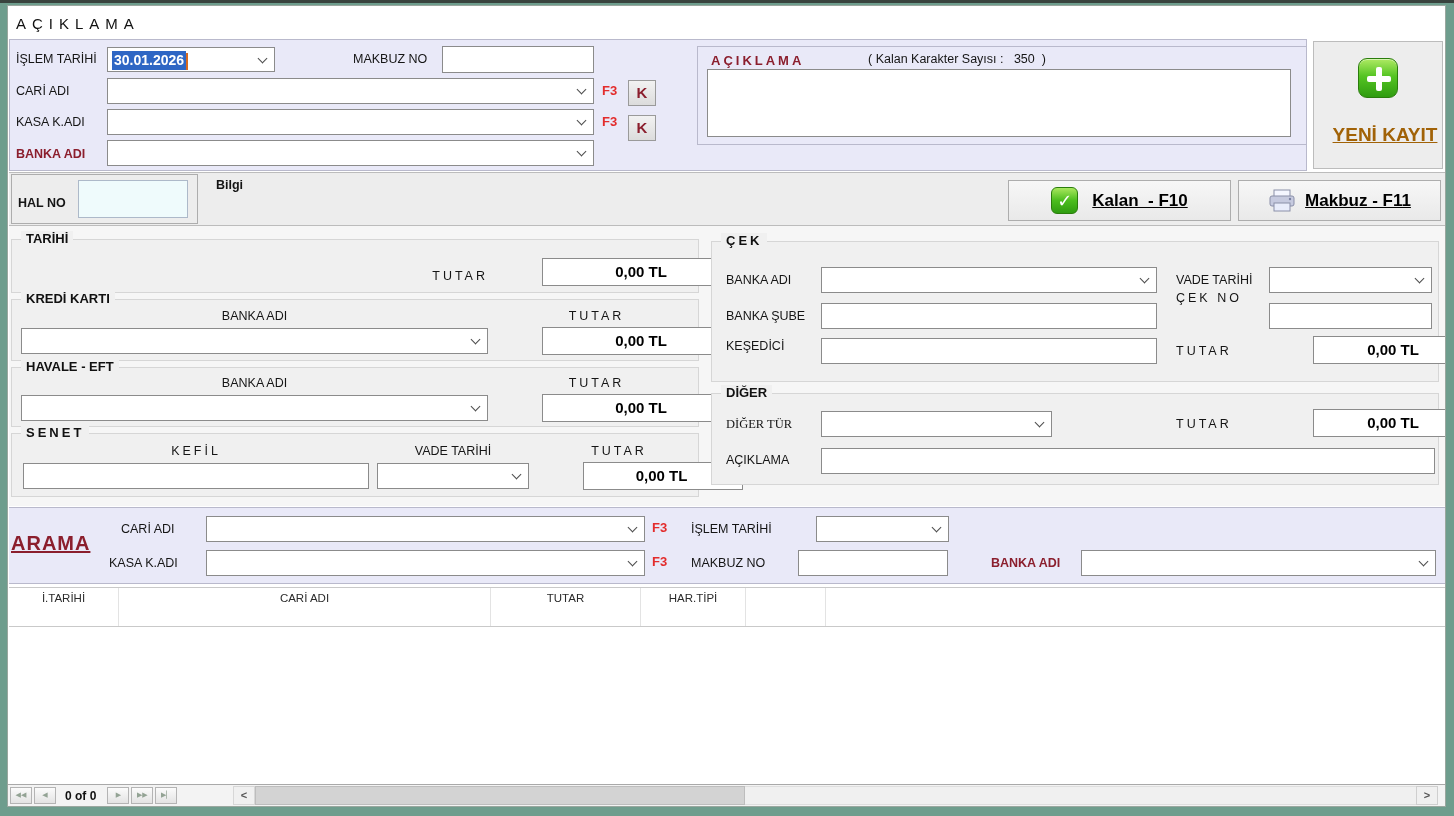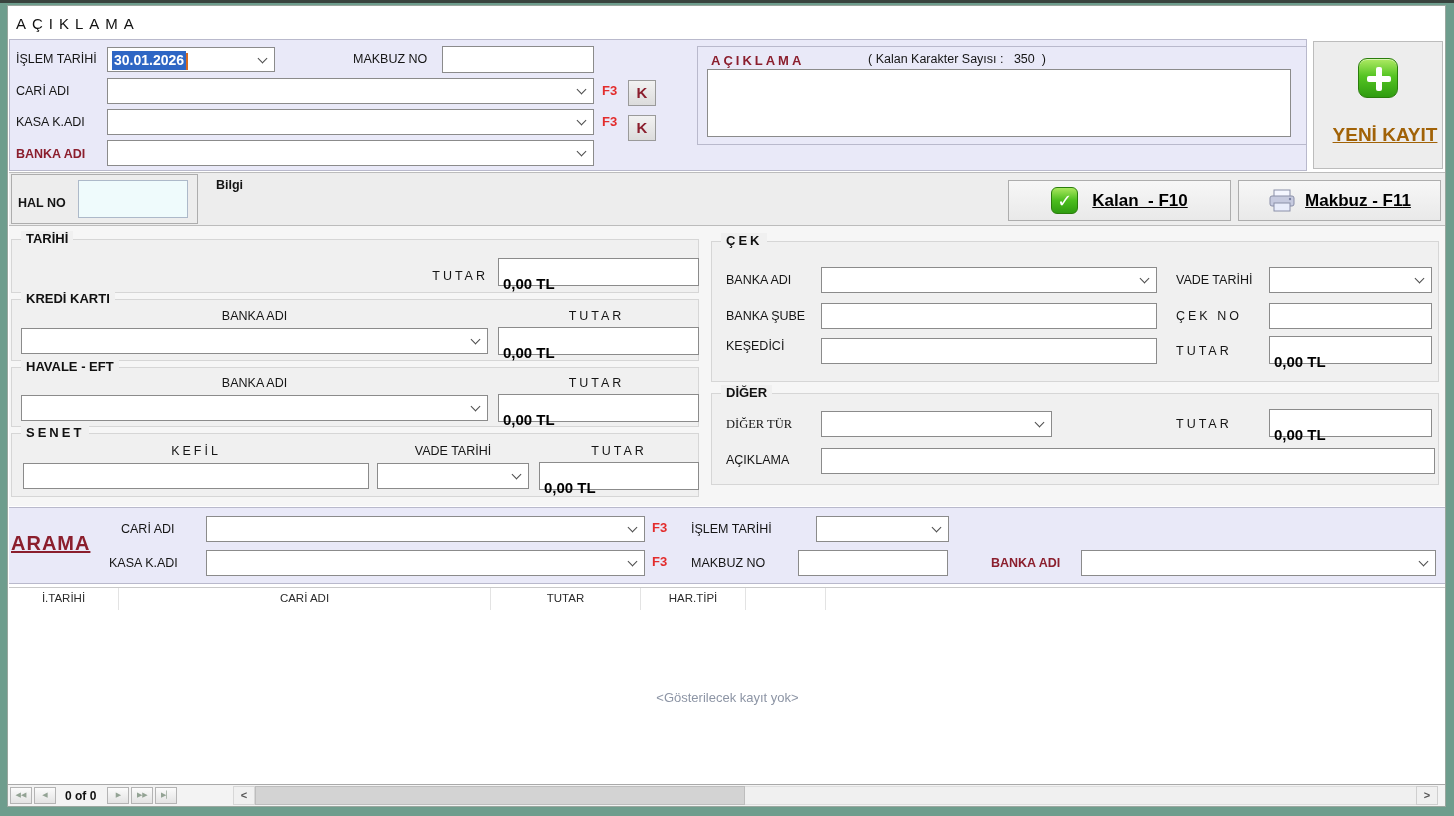--- a/index.html
+++ b/index.html
@@ -42,8 +42,9 @@
   .caret { display:inline-block; width:2px; height:17px; background:#d86a1f; vertical-align:middle; }
 
   .amount {
-    font-weight:bold; font-size:15px; color:#000; text-align:left;
-    padding:16px 7px 0 4px;
+    font-weight:bold; font-size:15px; color:#000; text-align:center;
+    padding:4px 7px 0 4px;
+    margin-left:44px;
   }
 
   .kbtn {

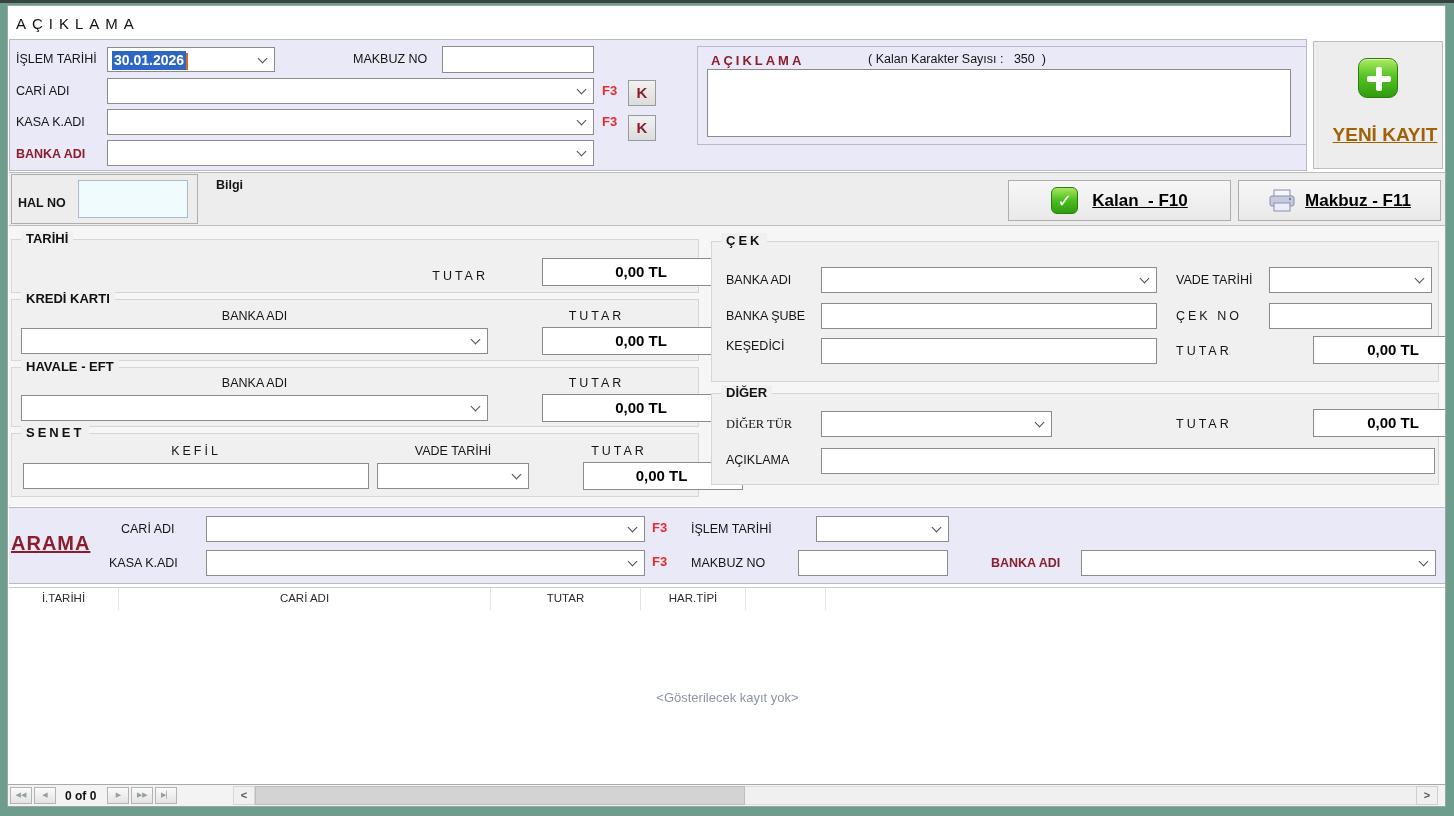--- a/index.html
+++ b/index.html
@@ -230,7 +230,7 @@
 
   <div class="abs lbl" style="left:718px;top:303px;">BANKA ŞUBE</div>
   <div class="abs tb" style="left:813px;top:297px;width:336px;height:26px;"></div>
-  <div class="abs lbl ls3" style="left:1168px;top:303px;">ÇEK NO</div>
+  <div class="abs lbl ls3" style="left:1168px;top:285px;">ÇEK NO</div>
   <div class="abs tb" style="left:1261px;top:297px;width:163px;height:26px;"></div>
 
   <div class="abs lbl" style="left:718px;top:333px;">KEŞEDİCİ</div>

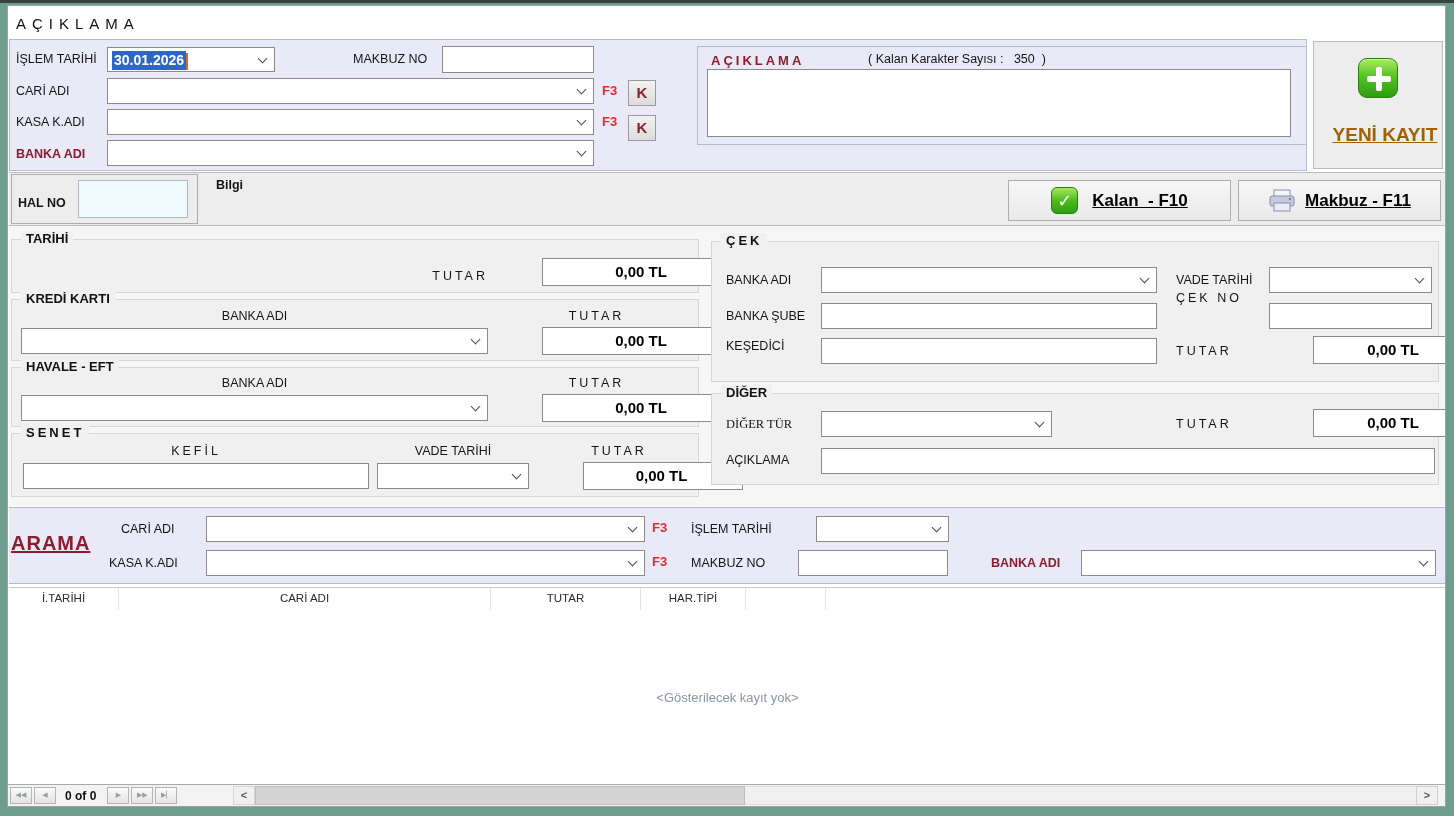--- a/index.html
+++ b/index.html
@@ -285,9 +285,6 @@
     <div class="gh-cell" style="width:80px;"></div>
     <div class="gh-cell" style="flex:1;border-right:none;"></div>
   </div>
-  <div class="abs" style="left:1px;top:604px;width:1437px;height:174px;background:#fff;">
-    <div class="empty-msg" style="position:absolute;top:80px;">&lt;Gösterilecek kayıt yok&gt;</div>
-  </div>
 
   <div class="abs bottom-bar" style="left:0;top:778px;width:1439px;height:22px;">
     <div class="nav-btn">◀◀</div>

